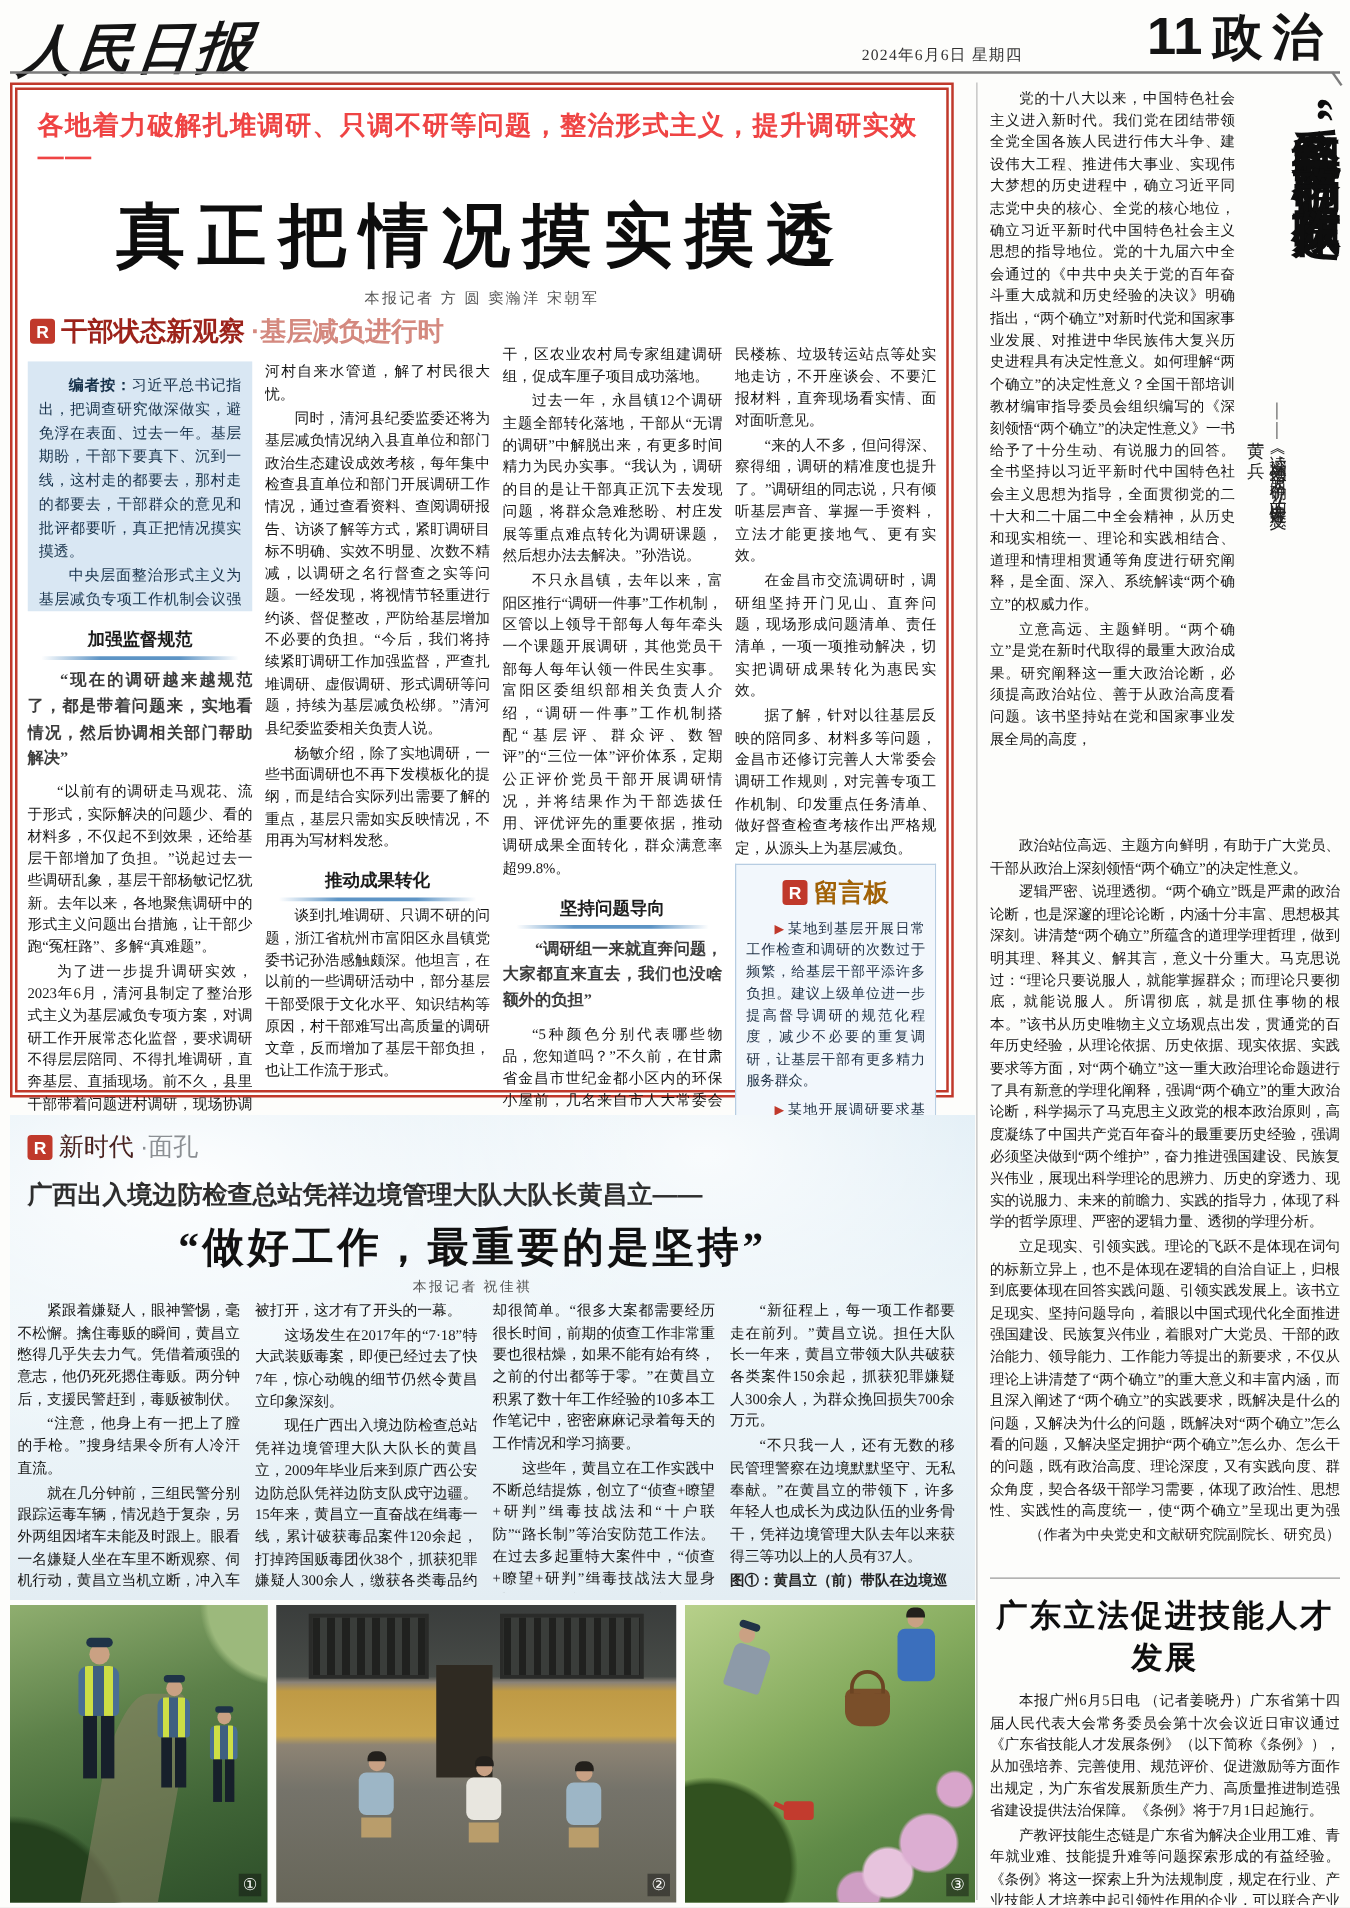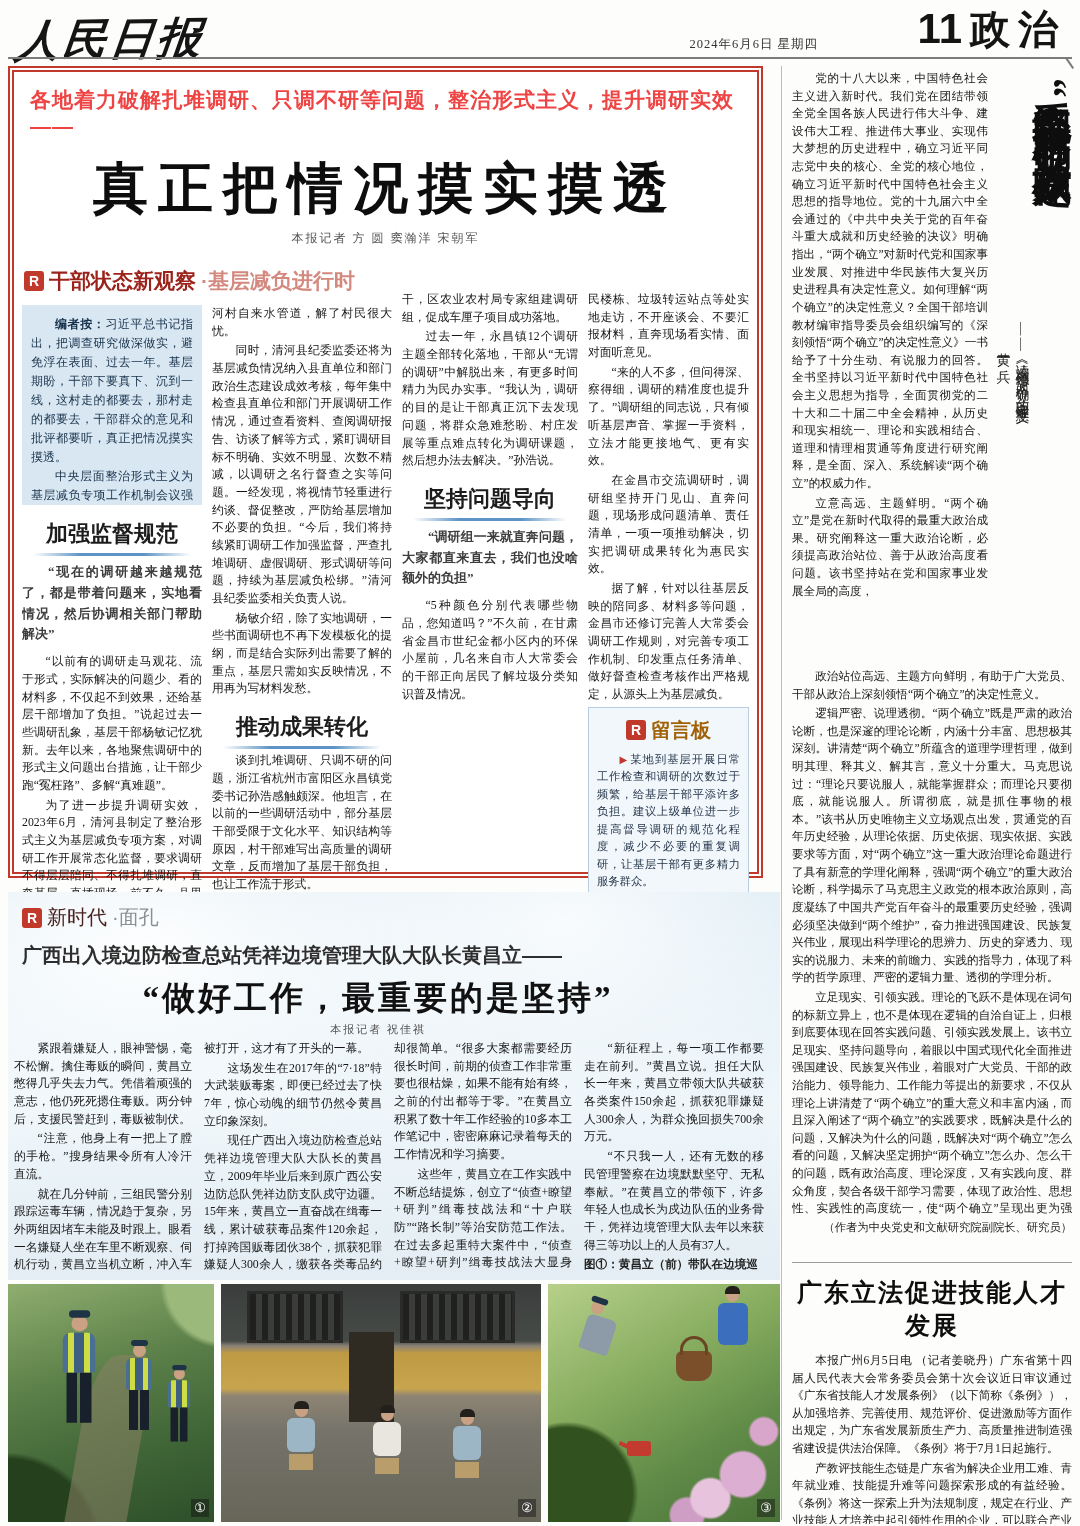--- a/index.html
+++ b/index.html
@@ -25,7 +25,7 @@
                  letter-spacing:1px; margin:4px 0 0 8px; color:#ef4444; }
   .lead-headline { font-family:"Liberation Sans", sans-serif; font-size:55px; font-weight:900;
                    text-align:center; letter-spacing:10px; margin:14px 0 4px; color:#0d0d0d; }
-  .lead-byline { text-align:center; font-size:12px; color:#555; margin-bottom:20px; letter-spacing:2px; }
+  .lead-byline { text-align:center; font-size:12px; color:#555; margin-bottom:4px; letter-spacing:2px; }
   .lead-cols { position:relative; height:646px; }
   .series-label { position:absolute; left:2px; top:0; display:flex; align-items:center; gap:5px; white-space:nowrap; }
   .r-badge { display:inline-block; background:#c0392b; color:#fff; font-weight:bold;

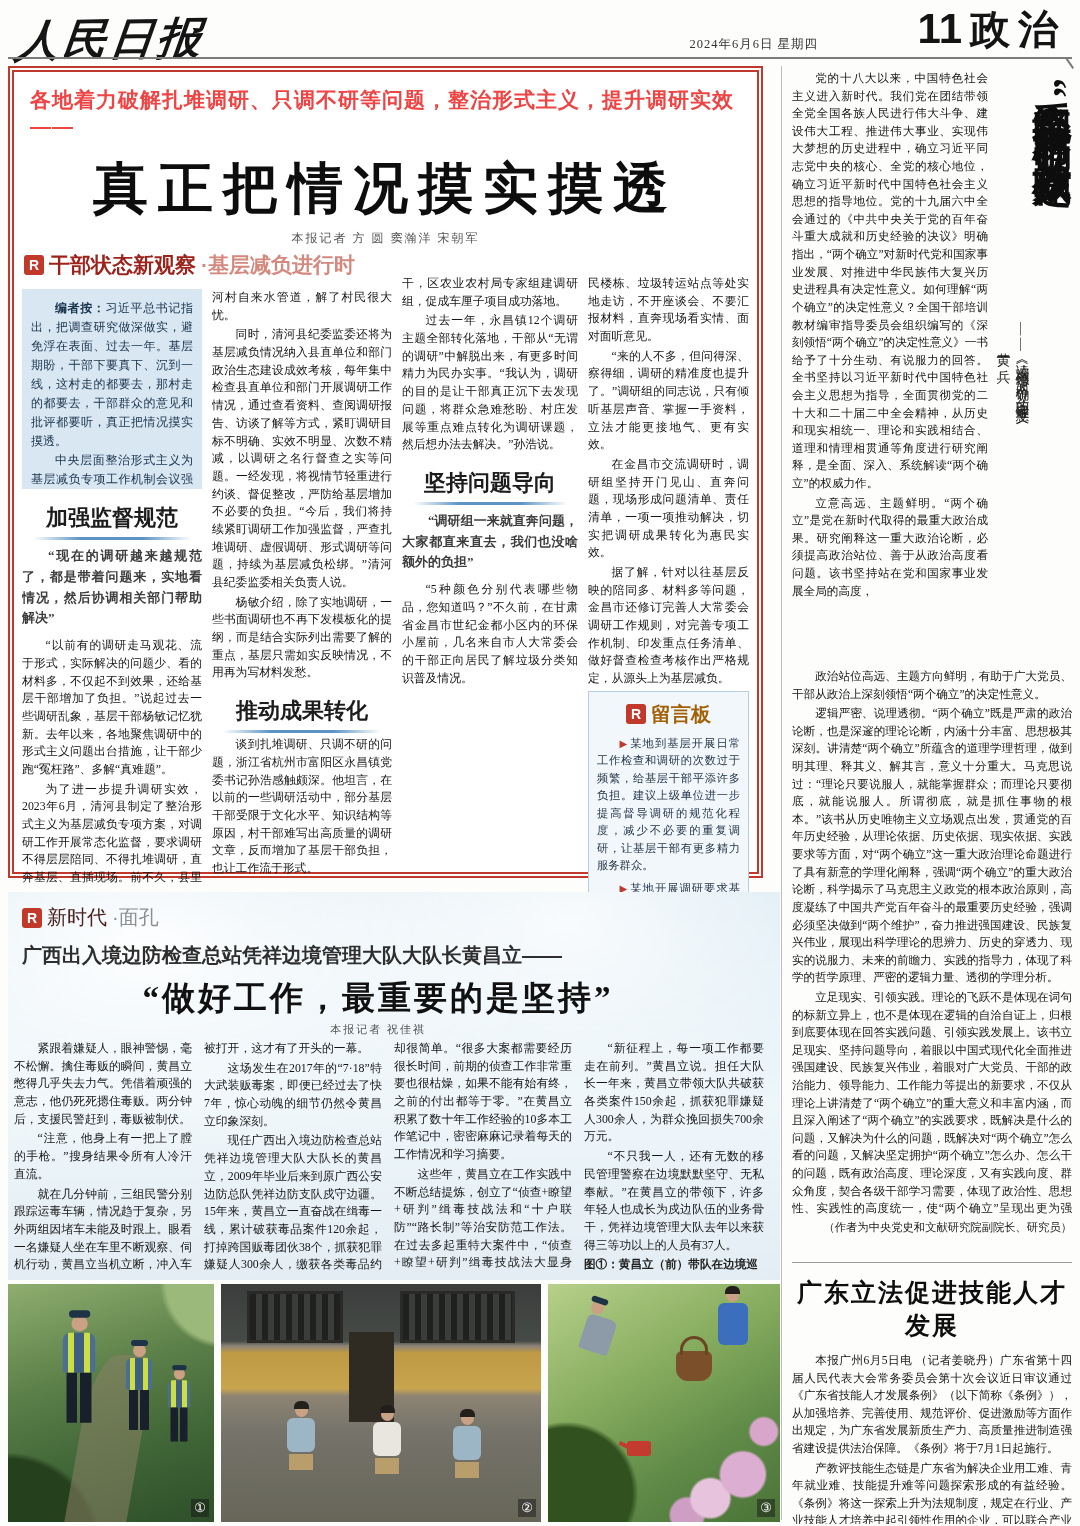--- a/index.html
+++ b/index.html
@@ -208,6 +208,7 @@
       <div class="lcol lc3">
         <p class="bp noind">干，区农业农村局专家组建调研组，促成车厘子项目成功落地。</p>
         <p class="bp">过去一年，永昌镇12个调研主题全部转化落地，干部从“无谓的调研”中解脱出来，有更多时间精力为民办实事。“我认为，调研的目的是让干部真正沉下去发现问题，将群众急难愁盼、村庄发展等重点难点转化为调研课题，然后想办法去解决。”孙浩说。</p>
+        <p class="bp">不只永昌镇，去年以来，富阳区推行“调研一件事”工作机制，区管以上领导干部每人每年牵头一个课题开展调研，其他党员干部每人每年认领一件民生实事。富阳区委组织部相关负责人介绍，“调研一件事”工作机制搭配“基层评、群众评、数智评”的“三位一体”评价体系，定期公正评价党员干部开展调研情况，并将结果作为干部选拔任用、评优评先的重要依据，推动调研成果全面转化，群众满意率超99.8%。</p>
         <div class="sub-head">坚持问题导向</div>
         <p class="sec-quote">“调研组一来就直奔问题，大家都直来直去，我们也没啥额外的负担”</p>
         <p class="bp">“5种颜色分别代表哪些物品，您知道吗？”不久前，在甘肃省金昌市世纪金都小区内的环保小屋前，几名来自市人大常委会的干部正向居民了解垃圾分类知识普及情况。</p>

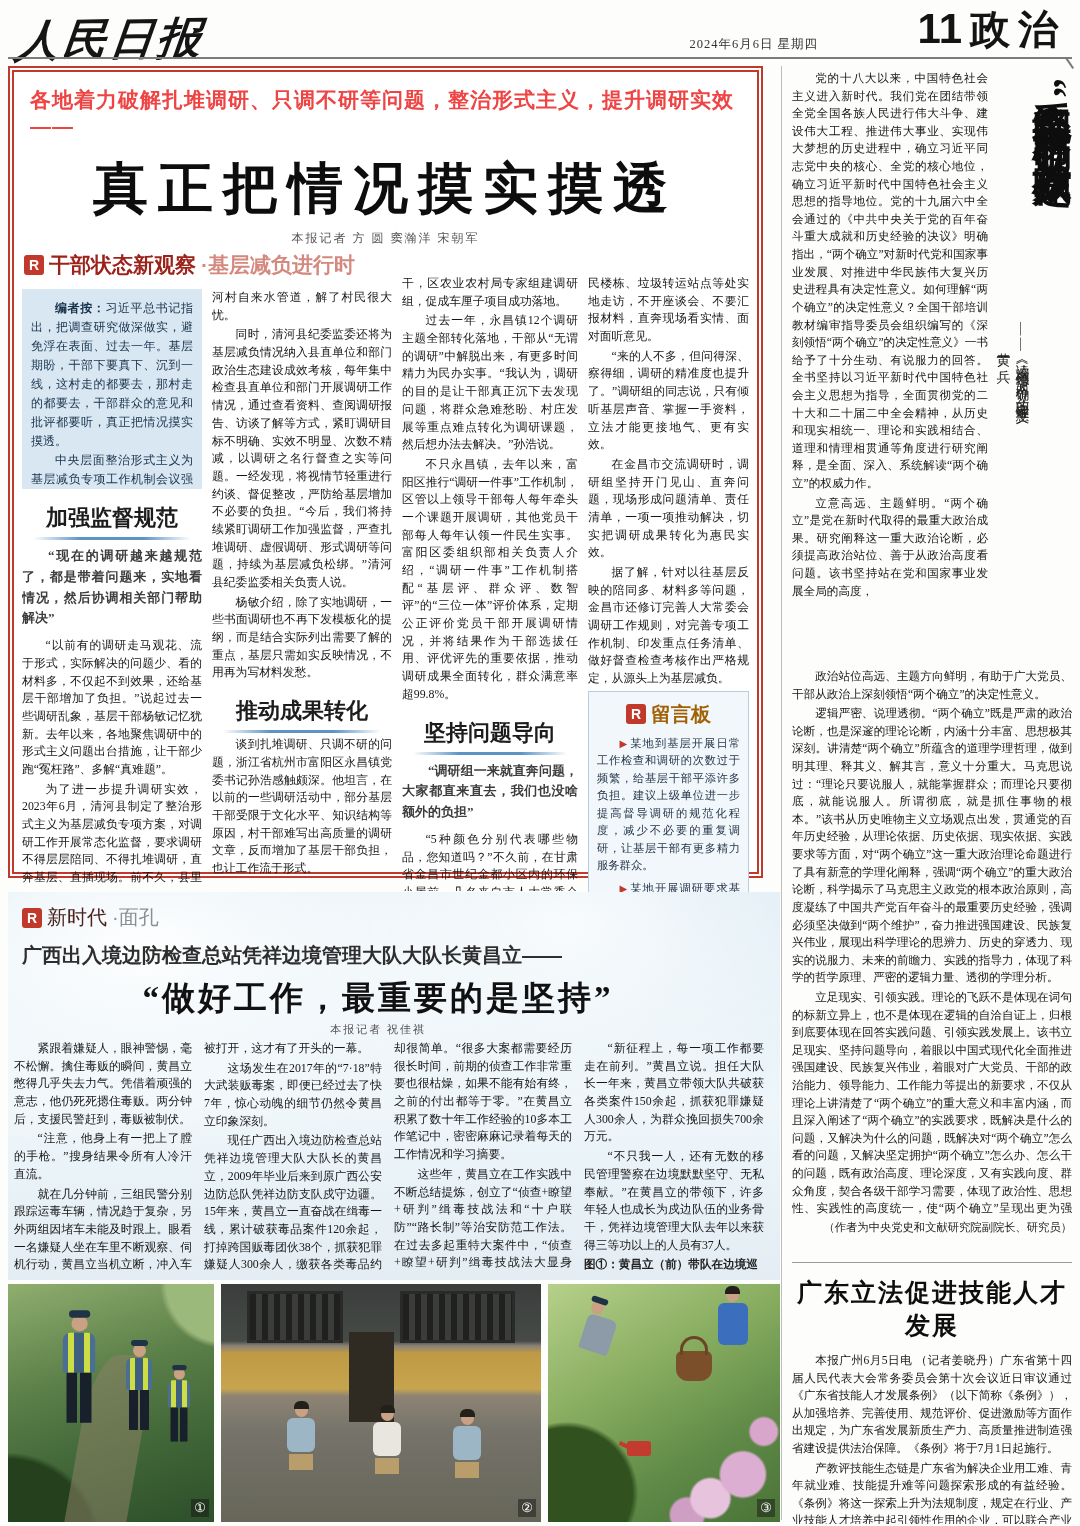--- a/index.html
+++ b/index.html
@@ -42,7 +42,7 @@
              height:200px; overflow:hidden; margin-bottom:4px; }
   .ed-note p { text-indent:2em; text-align:justify; }
   .ed-label { font-weight:bold; }
-  .sub-head { font-family:"Liberation Sans", sans-serif; font-size:22px; font-weight:bold;
+  .sub-head { font-family:"Liberation Sans", sans-serif; font-size:14px; font-weight:bold;
               text-align:center; margin:14px 0 3px; padding-bottom:7px; position:relative; color:#1c1c1c; }
   .sub-head::after { content:""; position:absolute; left:6%; right:6%; bottom:0; height:3px;
               background:linear-gradient(90deg, rgba(93,148,197,0), #5d94c5 30%, #5d94c5 70%, rgba(93,148,197,0)); }

